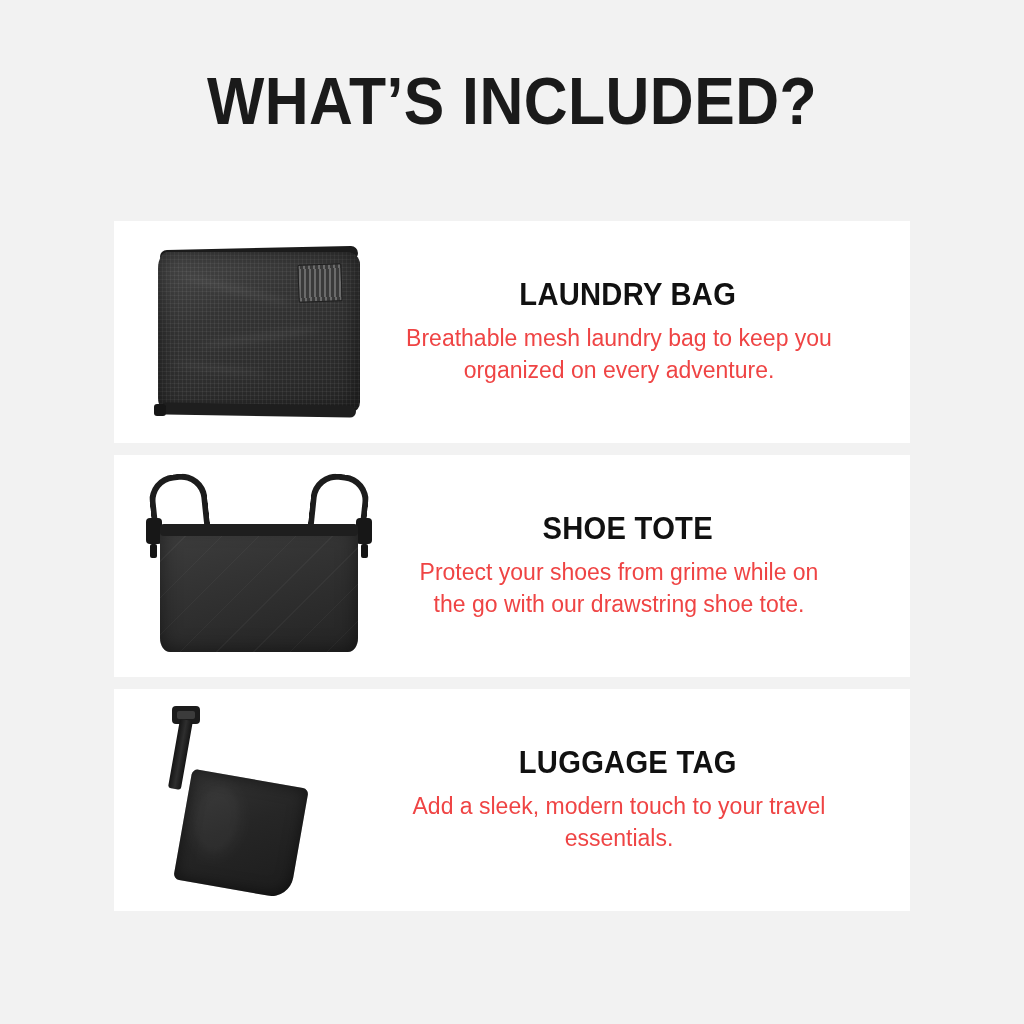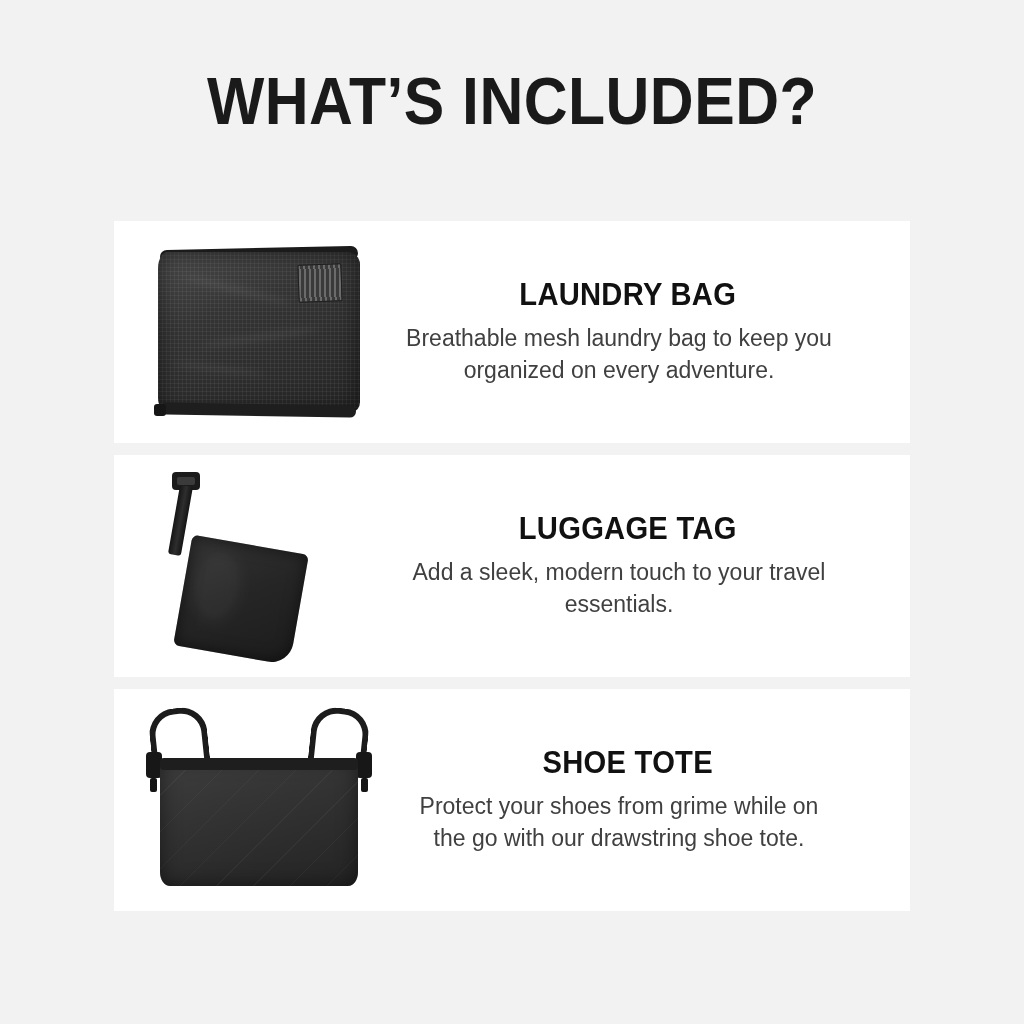--- a/index.html
+++ b/index.html
@@ -79,7 +79,7 @@
     font-family: "Liberation Sans", sans-serif;
     font-size: 23px;
     line-height: 1.38;
-    color: #404040;
+    color: #ef4444;
     max-width: 430px;
   }
   

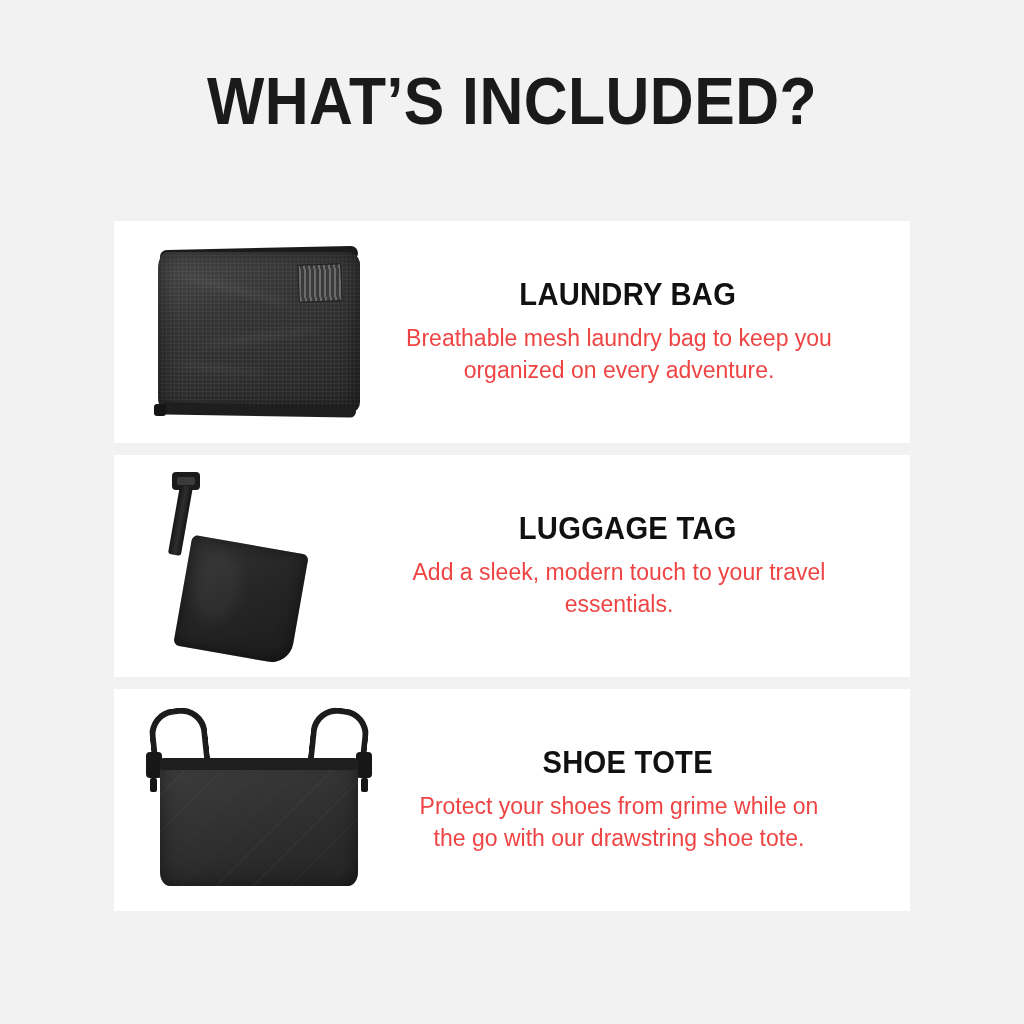--- a/index.html
+++ b/index.html
@@ -307,20 +307,6 @@
 
     <div class="card">
       <div class="thumb">
-        <div class="tag">
-          <div class="buckle"></div>
-          <div class="strap"></div>
-          <div class="plate"></div>
-        </div>
-      </div>
-      <div class="info">
-        <h2>LUGGAGE TAG</h2>
-        <p>Add a sleek, modern touch to your travel essentials.</p>
-      </div>
-    </div>
-
-    <div class="card">
-      <div class="thumb">
         <div class="tote">
           <div class="cord left"></div>
           <div class="cord right"></div>
@@ -338,6 +324,20 @@
       </div>
     </div>
 
+    <div class="card">
+      <div class="thumb">
+        <div class="tag">
+          <div class="buckle"></div>
+          <div class="strap"></div>
+          <div class="plate"></div>
+        </div>
+      </div>
+      <div class="info">
+        <h2>LUGGAGE TAG</h2>
+        <p>Add a sleek, modern touch to your travel essentials.</p>
+      </div>
+    </div>
+
   </div>
 </div>
 

